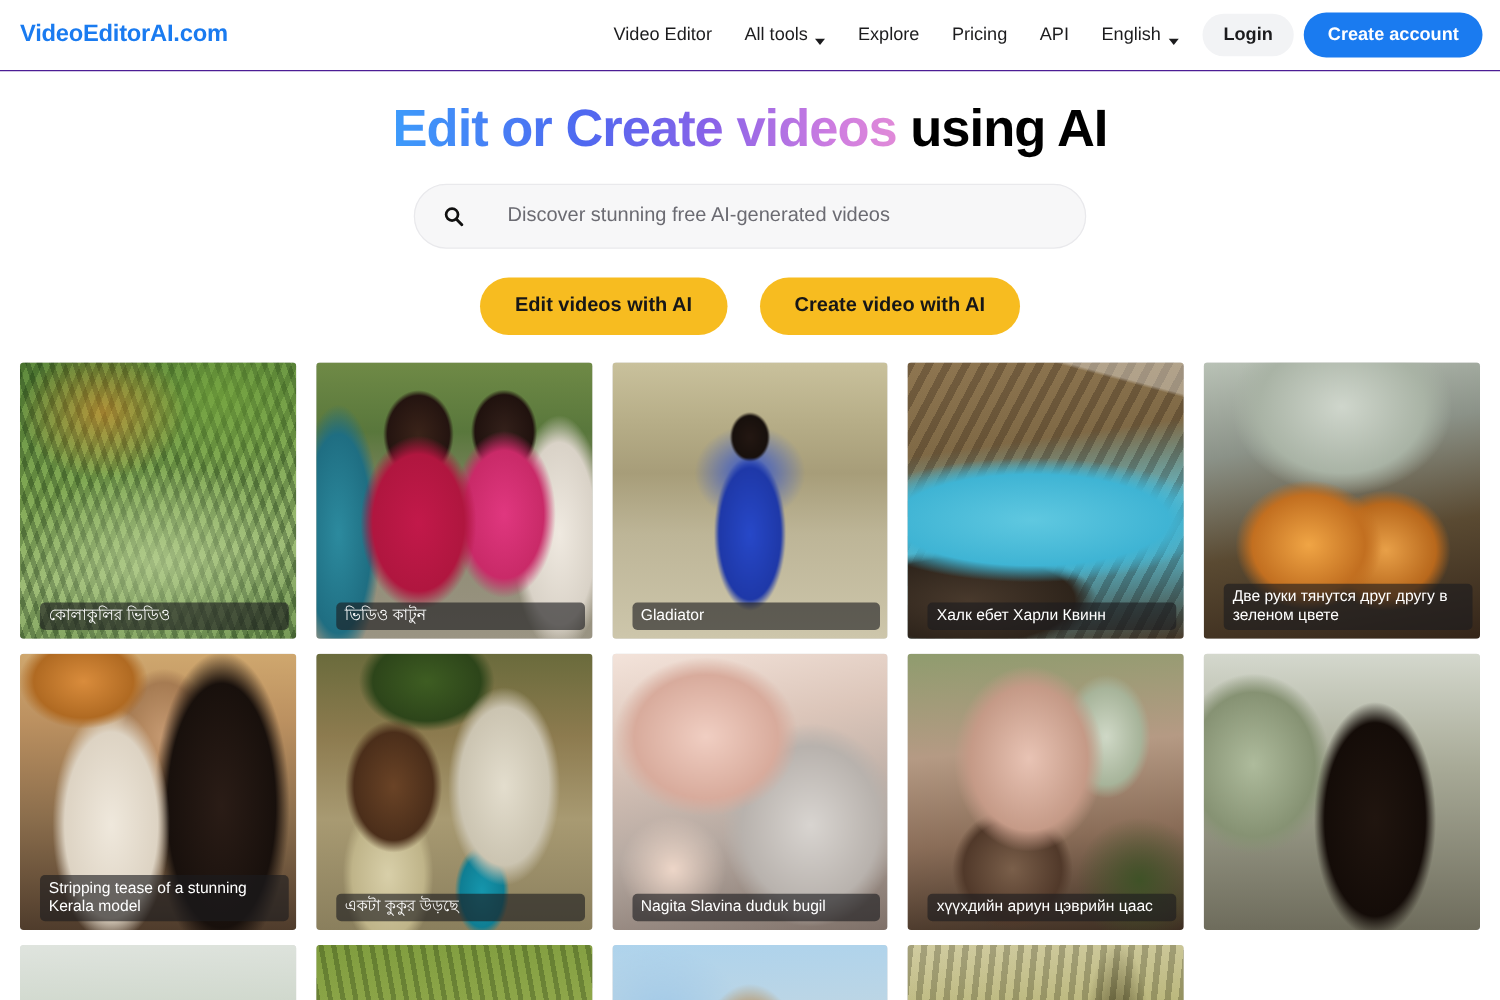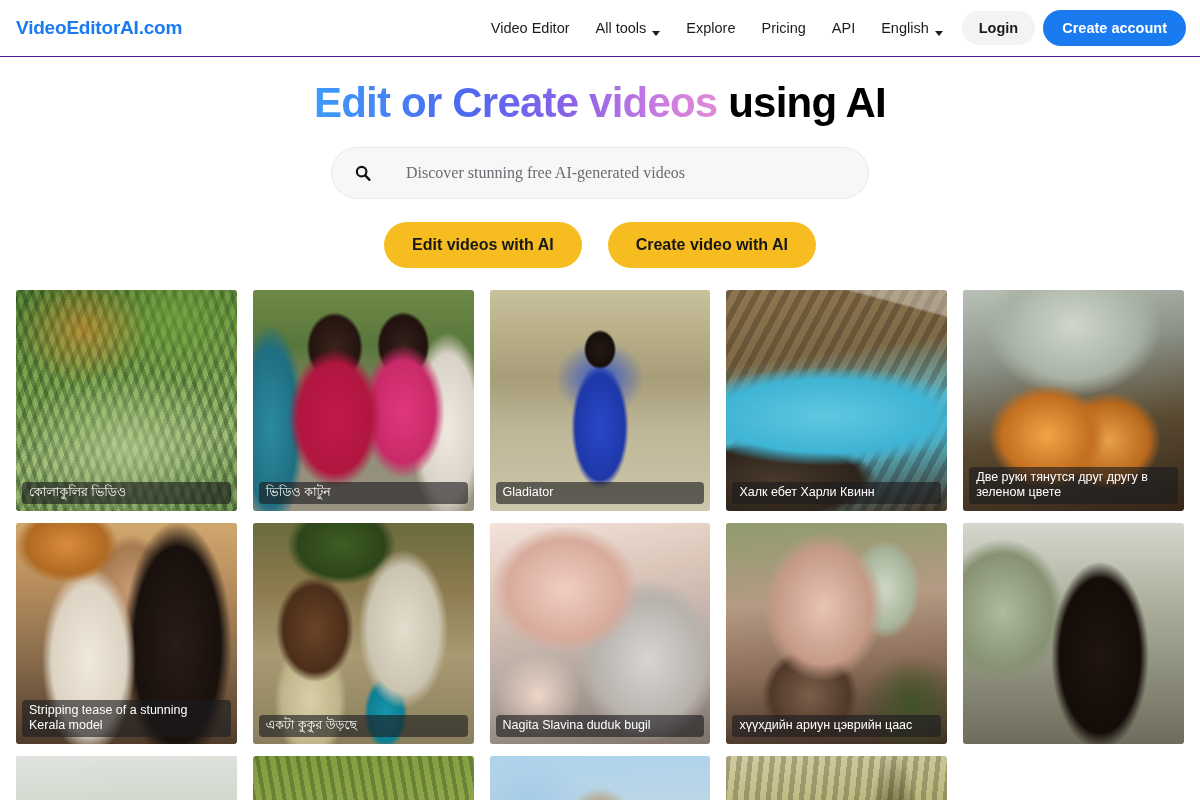--- a/index.html
+++ b/index.html
@@ -111,7 +111,7 @@
     border: none;
     outline: none;
     background: transparent;
-    font-family: Liberation Serif, serif;
+    font-family: Liberation Sans, sans-serif;
     font-size: 16px;
     color: #3c3c43;
     width: 100%;

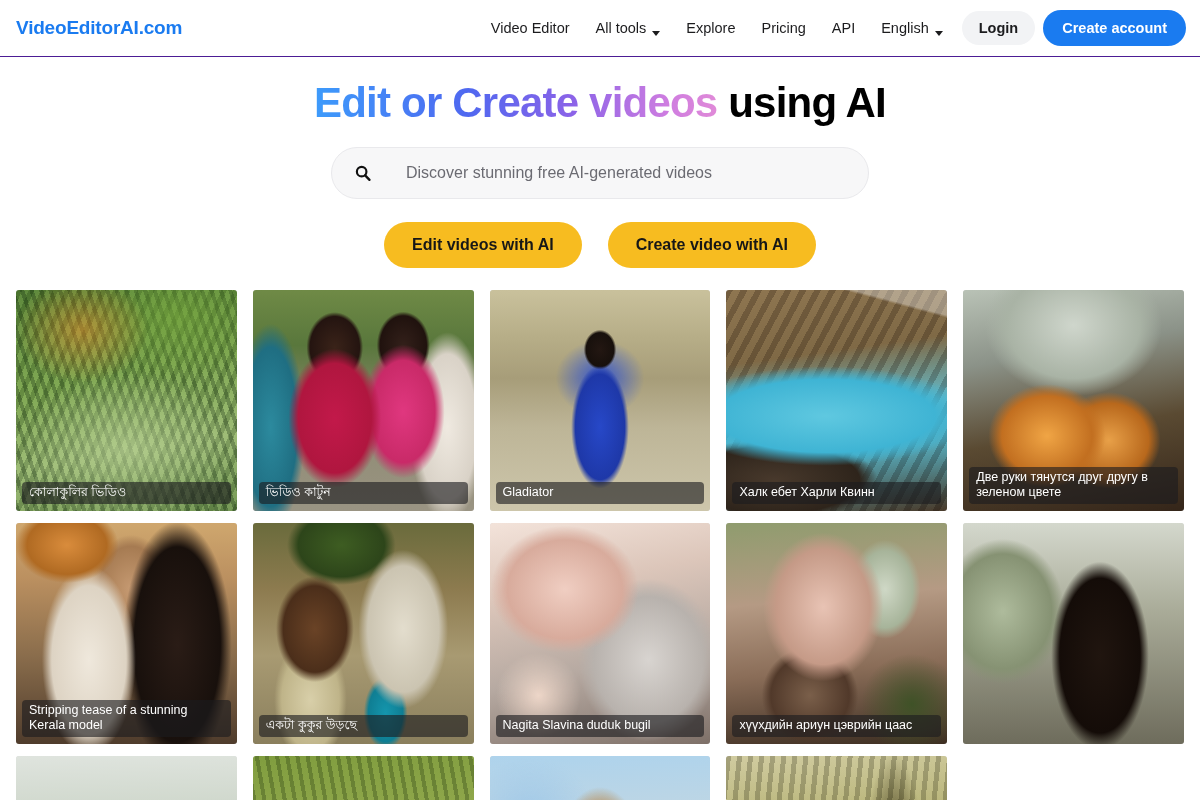--- a/index.html
+++ b/index.html
@@ -158,7 +158,7 @@
   .card-img { position: absolute; inset: 0; }
   .caption {
     position: absolute;
-    left: 6px;
+    left: 16px;
     right: 6px;
     bottom: 7px;
     background: rgba(28,28,30,0.62);

